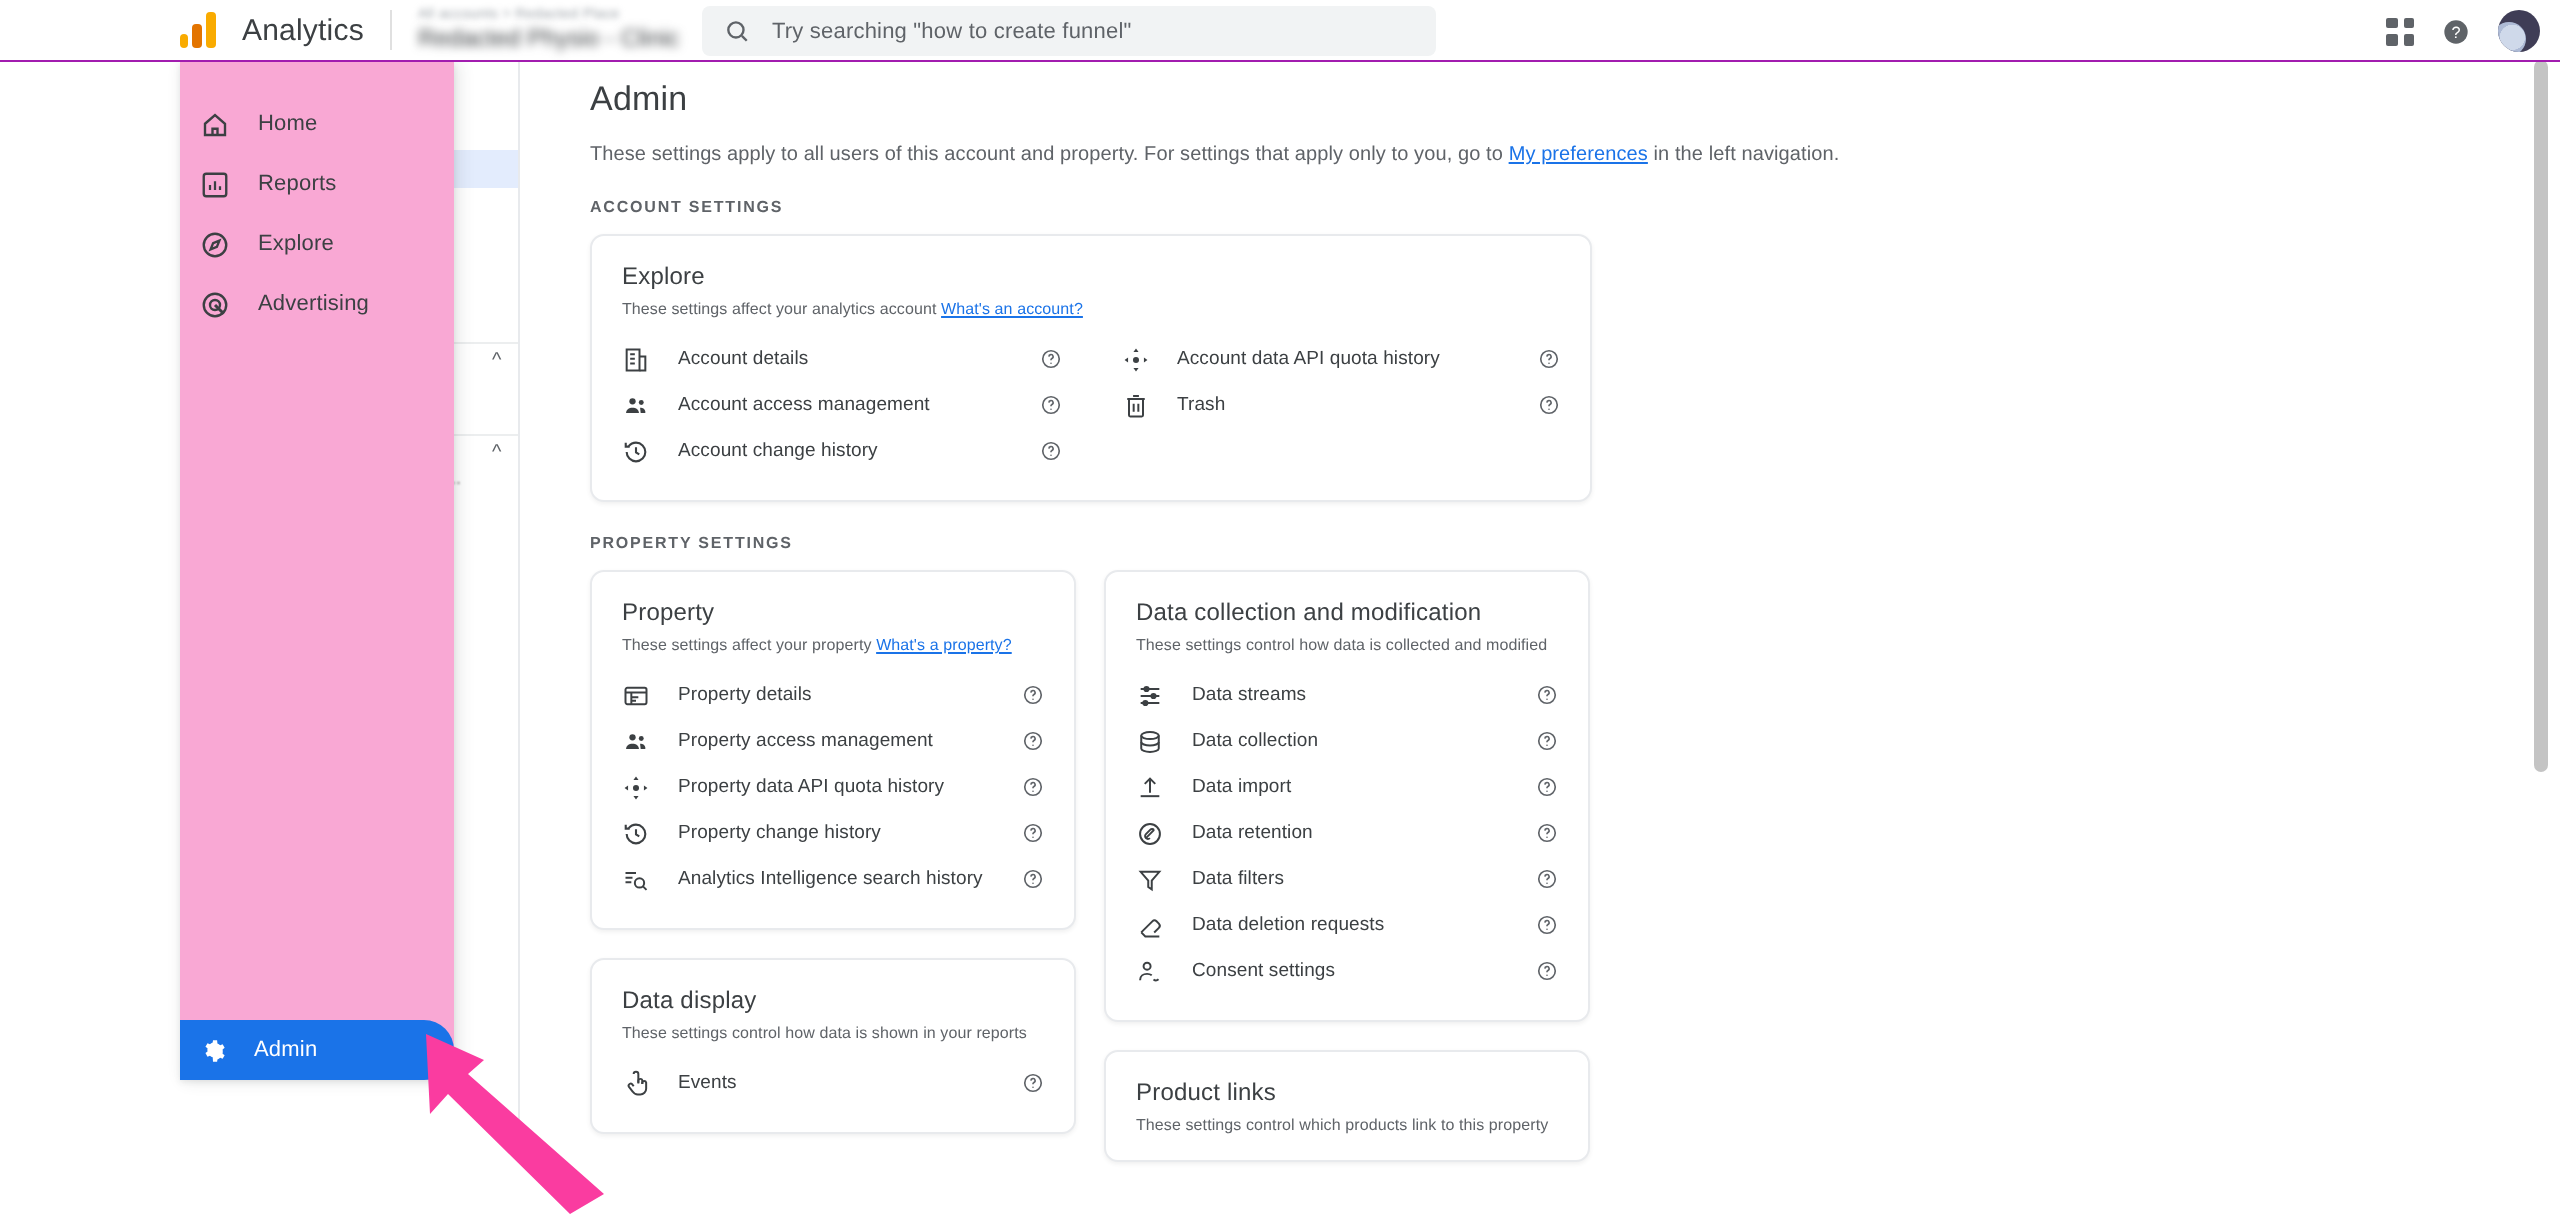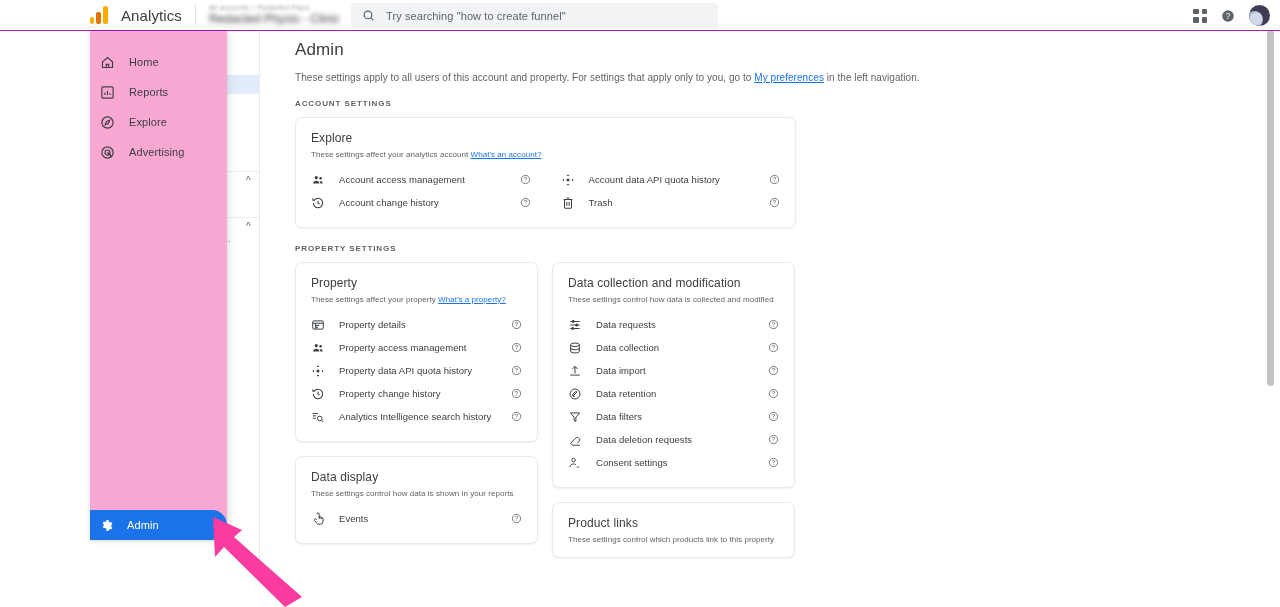--- a/index.html
+++ b/index.html
@@ -237,6 +237,21 @@
             <div>
               <div class="row">
                 <span class="ic">
+                  <svg viewBox="0 0 24 24" fill="none" stroke="currentColor" stroke-width="1.7" width="14" height="14">
+                      <rect x="4" y="3" width="11" height="18"></rect>
+                      <path d="M15 9h5v12h-5"></path>
+                      <path d="M7 7h4M7 11h4M7 15h4"></path>
+                    </svg>
+                </span>
+                <span class="lb">Account details</span>
+                <svg class="q" viewBox="0 0 24 24" fill="none" stroke="currentColor" stroke-width="1.8">
+                    <circle cx="12" cy="12" r="9"></circle>
+                    <path d="M9.7 9.4a2.3 2.3 0 113.1 2.2c-.6.3-.8.8-.8 1.4v.4"></path>
+                    <circle cx="12" cy="16.6" r=".9" fill="currentColor" stroke="none"></circle>
+                  </svg>
+              </div>
+              <div class="row">
+                <span class="ic">
                   <svg viewBox="0 0 24 24" fill="currentColor" width="14" height="14">
                       <circle cx="9" cy="8" r="2.7"></circle>
                       <circle cx="16.5" cy="9" r="2.1"></circle>

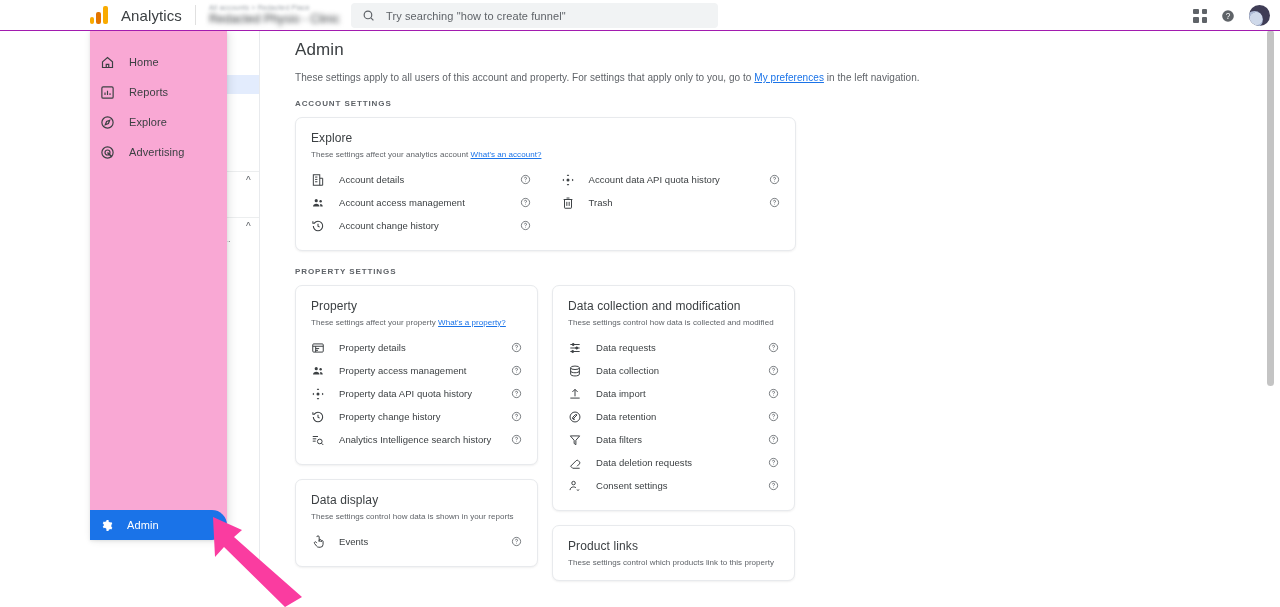--- a/index.html
+++ b/index.html
@@ -444,7 +444,7 @@
                       <circle cx="8" cy="18" r="1.8" fill="currentColor"></circle>
                     </svg>
                 </span>
-                <span class="lb">Data requests</span>
+                <span class="lb">Data streams</span>
                 <svg class="q" viewBox="0 0 24 24" fill="none" stroke="currentColor" stroke-width="1.8">
                     <circle cx="12" cy="12" r="9"></circle>
                     <path d="M9.7 9.4a2.3 2.3 0 113.1 2.2c-.6.3-.8.8-.8 1.4v.4"></path>

